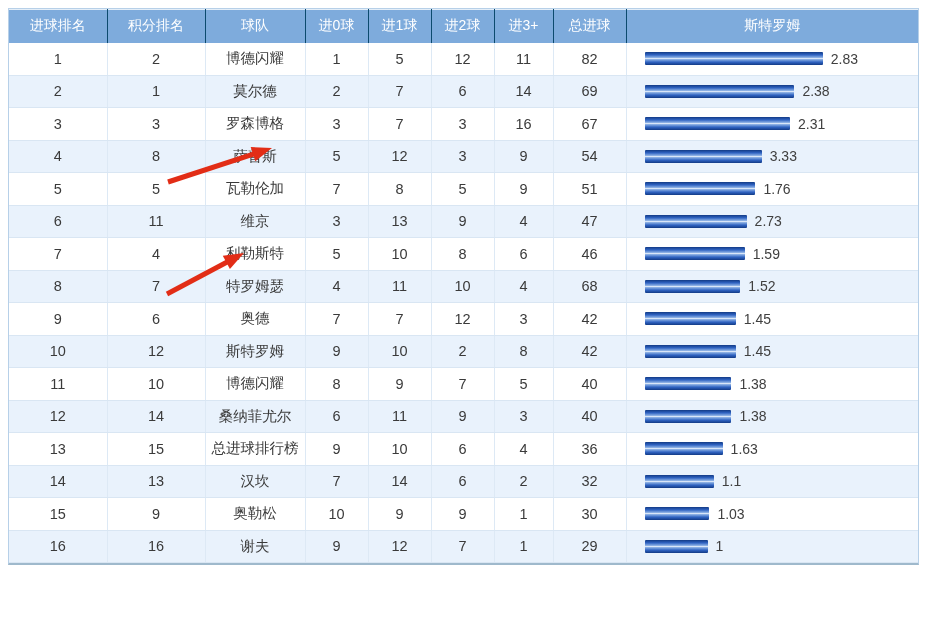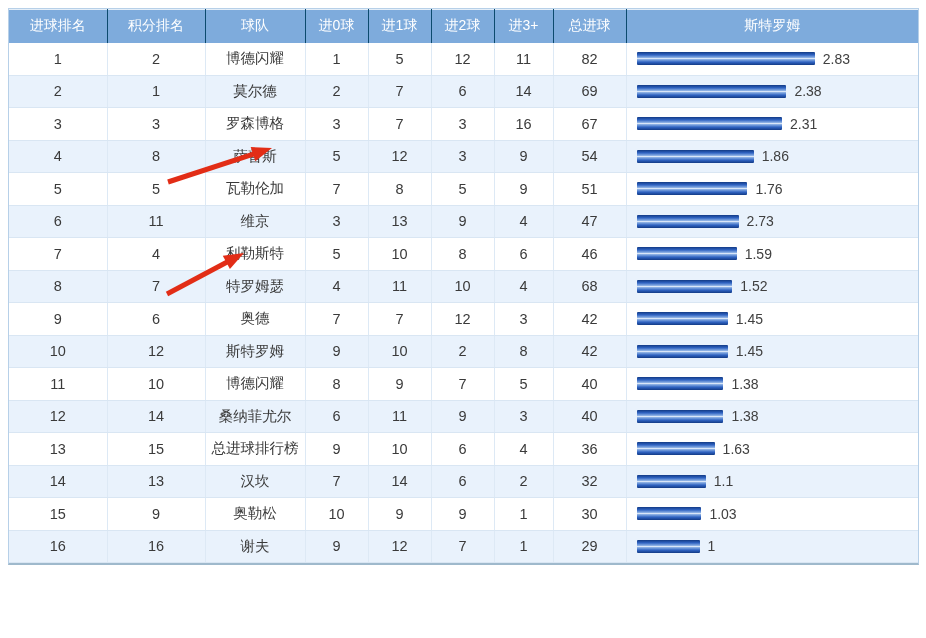--- a/index.html
+++ b/index.html
@@ -66,7 +66,7 @@
   tbody td:last-child { border-right: none; }
   tbody tr:nth-child(even) td { background: #e9f2fc; }
   tbody tr:nth-child(odd) td { background: #ffffff; }
-  td.avg-cell { text-align: right; padding-left: 10px; }
+  td.avg-cell { text-align: right; padding-left: 18px; }
   .bar-wrap {
     display: flex;
     align-items: center;

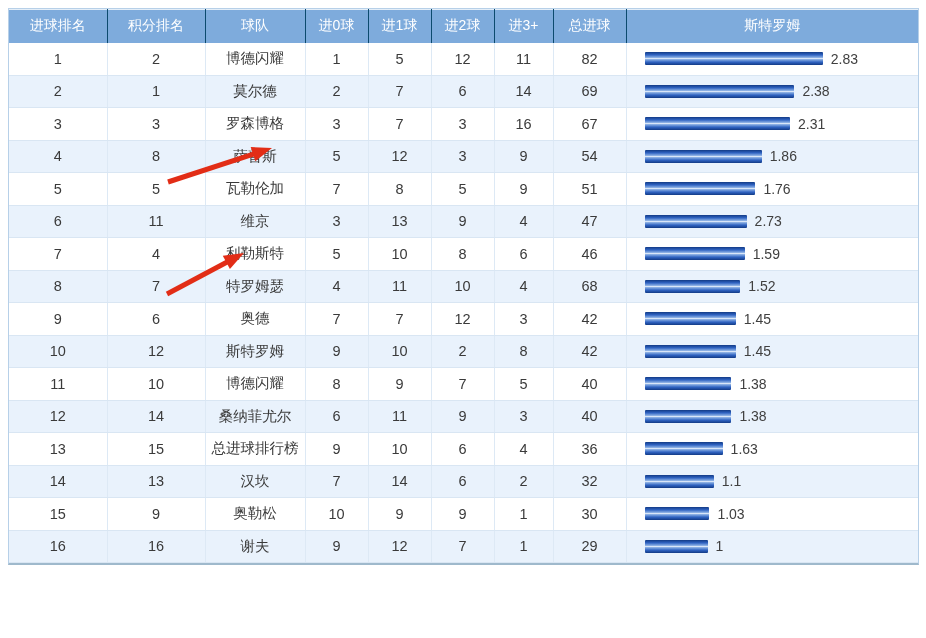--- a/index.html
+++ b/index.html
@@ -180,7 +180,7 @@
           <td class="avg-cell">
             <div class="bar-wrap">
               <div class="bar" style="width: 117.2px;"></div>
-              <span class="bar-label">1.86</span>
+              <span class="bar-label">3.33</span>
             </div>
           </td>
         </tr>

